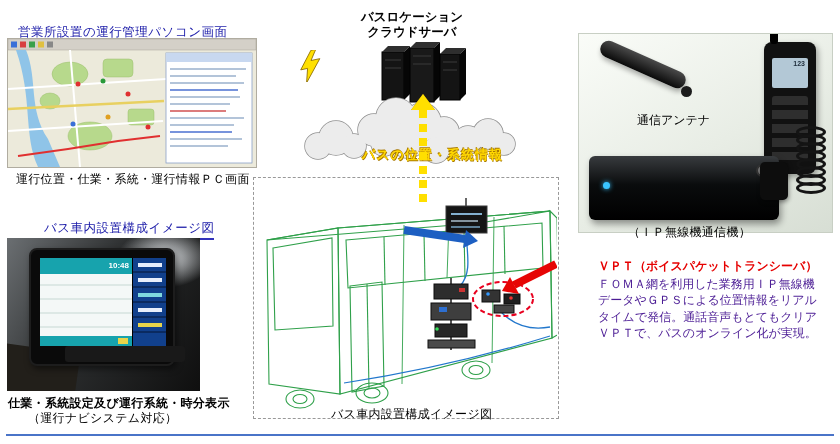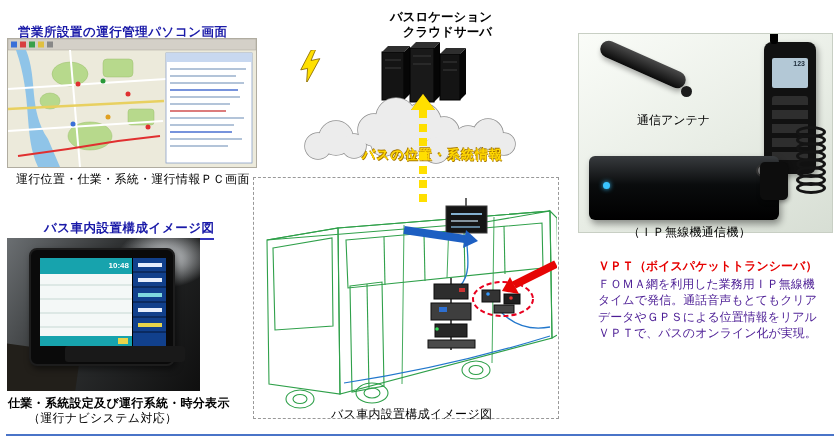--- a/index.html
+++ b/index.html
@@ -13,7 +13,7 @@
   .t-blue { position:absolute; color:#1a1aa8; font-weight:bold; font-size:12.5px;
             letter-spacing:.5px; border-bottom:2px solid #3333bb; padding-bottom:1px; white-space:nowrap; }
   .cap { position:absolute; color:#000; font-size:12px; letter-spacing:.3px; white-space:nowrap; }
-  .cloud-title { position:absolute; left:332px; top:10px; width:160px; text-align:right;
+  .cloud-title { position:absolute; left:332px; top:10px; width:160px; text-align:center;
                  font-size:12.5px; font-weight:600; color:#000; line-height:15px; }
   .cloud-label { position:absolute; left:362px; top:146px; font-size:13px; font-weight:bold;
                  color:#ffd700; letter-spacing:1px; white-space:nowrap;

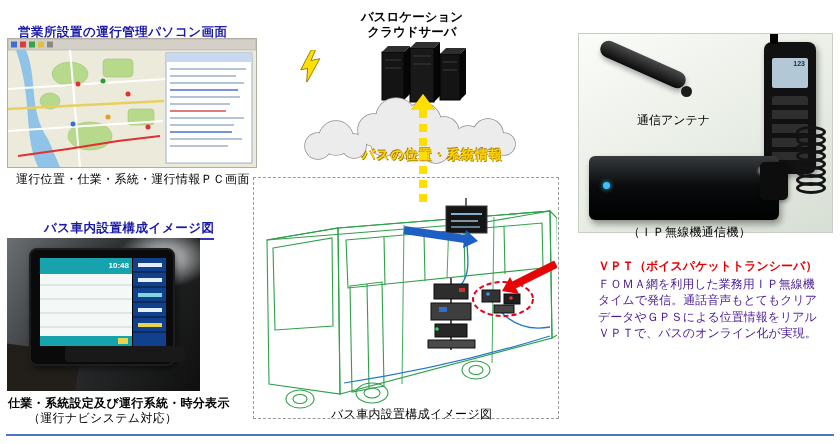--- a/index.html
+++ b/index.html
@@ -10,7 +10,7 @@
   }
 
   
-  .t-blue { position:absolute; color:#1a1aa8; font-weight:bold; font-size:12.5px;
+  .t-blue { position:absolute; color:#1a1aa8; font-weight:normal; font-size:12.5px;
             letter-spacing:.5px; border-bottom:2px solid #3333bb; padding-bottom:1px; white-space:nowrap; }
   .cap { position:absolute; color:#000; font-size:12px; letter-spacing:.3px; white-space:nowrap; }
   .cloud-title { position:absolute; left:332px; top:10px; width:160px; text-align:center;

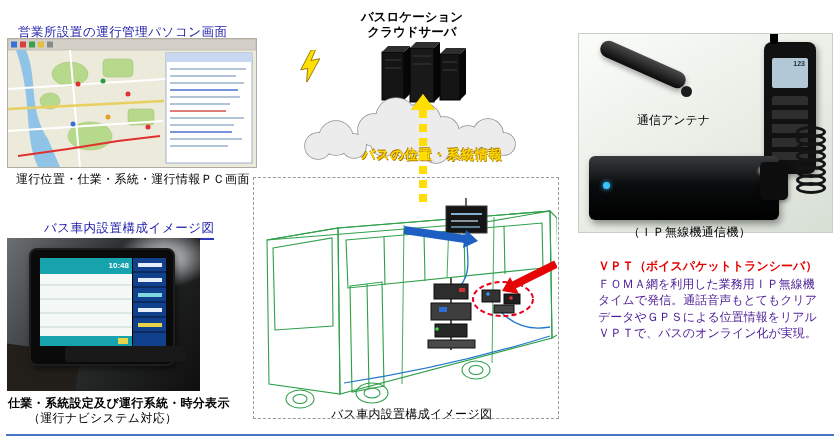--- a/index.html
+++ b/index.html
@@ -373,8 +373,8 @@
   <div class="vpt">
     <div class="vpt-title">ＶＰＴ（ボイスパケットトランシーバ）</div>
     <div class="vpt-line">ＦＯＭＡ網を利用した業務用ＩＰ無線機</div>
+    <div class="vpt-line">データやＧＰＳによる位置情報をリアル</div>
     <div class="vpt-line">タイムで発信。通話音声もとてもクリア</div>
-    <div class="vpt-line">データやＧＰＳによる位置情報をリアル</div>
     <div class="vpt-line">ＶＰＴで、バスのオンライン化が実現。</div>
   </div>
 

